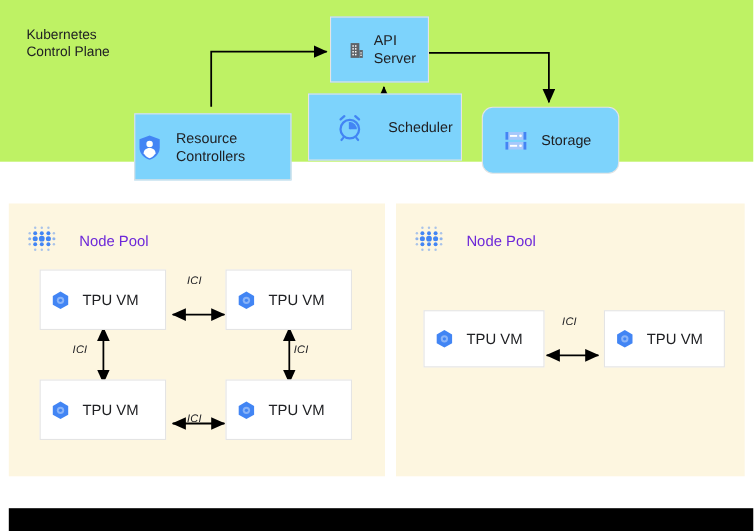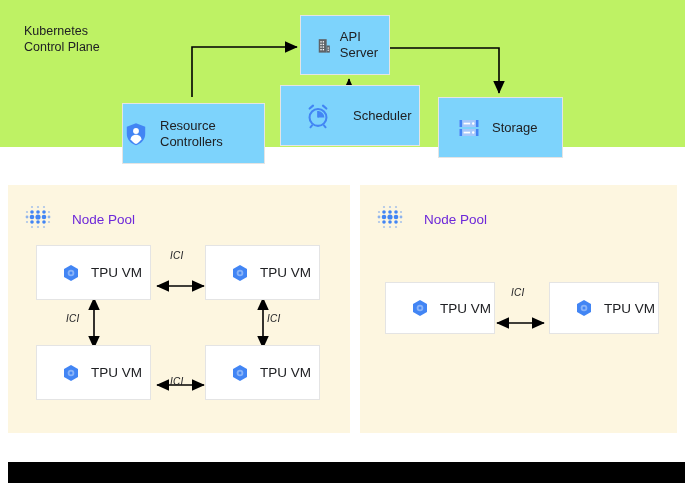--- a/index.html
+++ b/index.html
@@ -44,7 +44,7 @@
   }
   #resource-controllers-box { left: 122px; top: 103px; width: 143px; height: 61px; gap: 11px; padding-left: 0; }
   #scheduler-box { left: 280px; top: 85px; width: 140px; height: 61px; gap: 22px; padding-left: 24px; }
-  #storage-box { left: 438px; top: 97px; width: 125px; height: 61px; gap: 11px; padding-left: 18px; }
+  #storage-box { left: 438px; top: 97px; width: 125px; height: 61px; gap: 11px; padding-left: 18px; border-radius: 10px; }
 
   
   .pool-panel {

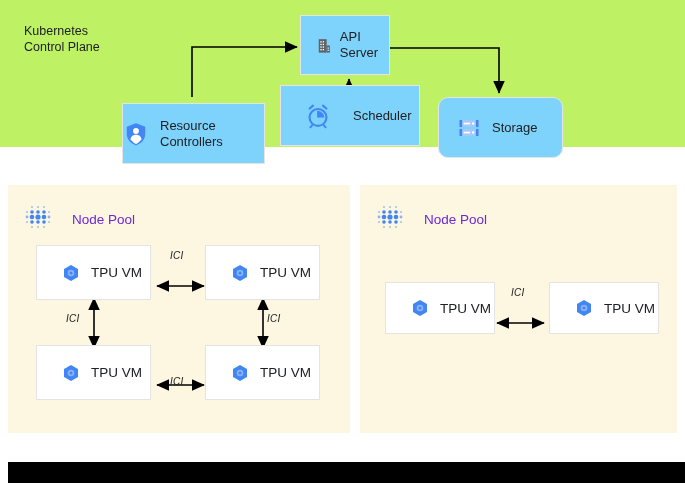--- a/index.html
+++ b/index.html
@@ -59,7 +59,7 @@
   
   .tpu-box {
     position: absolute; background: #ffffff; border: 1px solid #e4e4e4;
-    display: flex; align-items: center; gap: 10px; padding-left: 24px;
+    display: flex; align-items: center; gap: 10px; padding-left: 8px;
     z-index: 5;
   }
   .tpu-box .tpu-label { font-size: 13.5px; color: #202124; }

